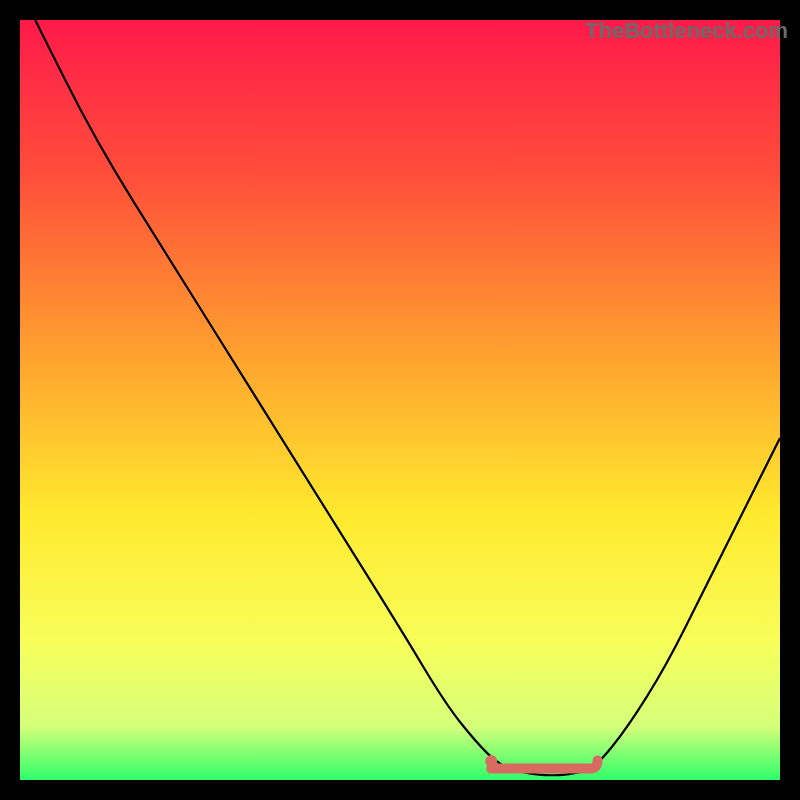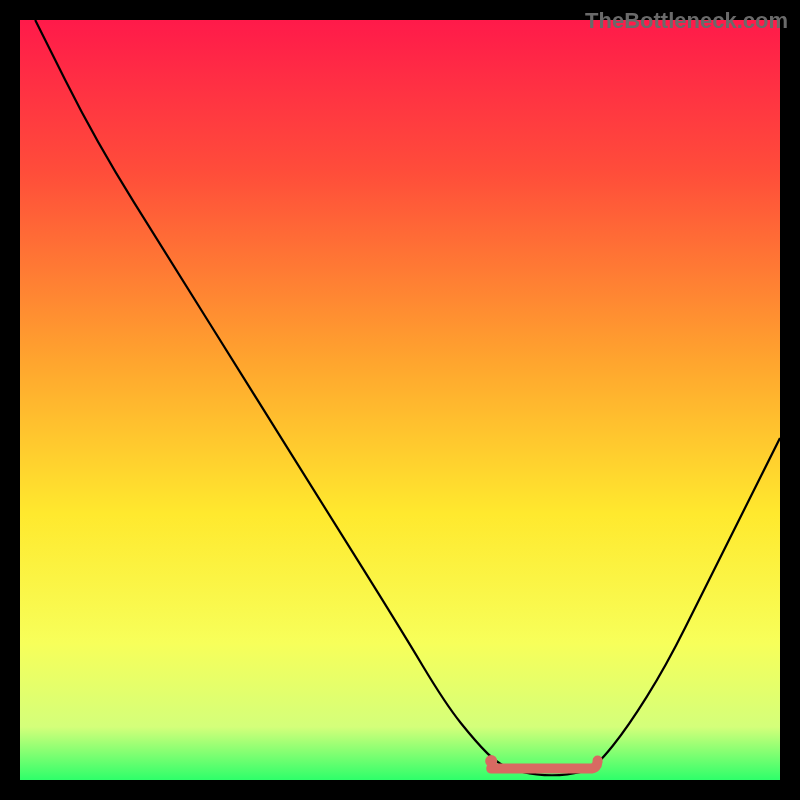--- a/index.html
+++ b/index.html
@@ -4,7 +4,7 @@
 <style>
   * { margin: 0; padding: 0; box-sizing: border-box; }
   body { width: 800px; height: 800px; background: #000; position: relative; font-family: Arial, sans-serif; }
-  .watermark { position: absolute; top: 8px; right: 12px; color: #6a6a6a; font-size: 22px; font-weight: bold; z-index: 10; }
+  .watermark { position: absolute; top: 18px; right: 12px; color: #6a6a6a; font-size: 22px; font-weight: bold; z-index: 10; }
   .plot-area { position: absolute; top: 20px; left: 20px; width: 760px; height: 760px; }
   svg { display: block; }
 </style>

